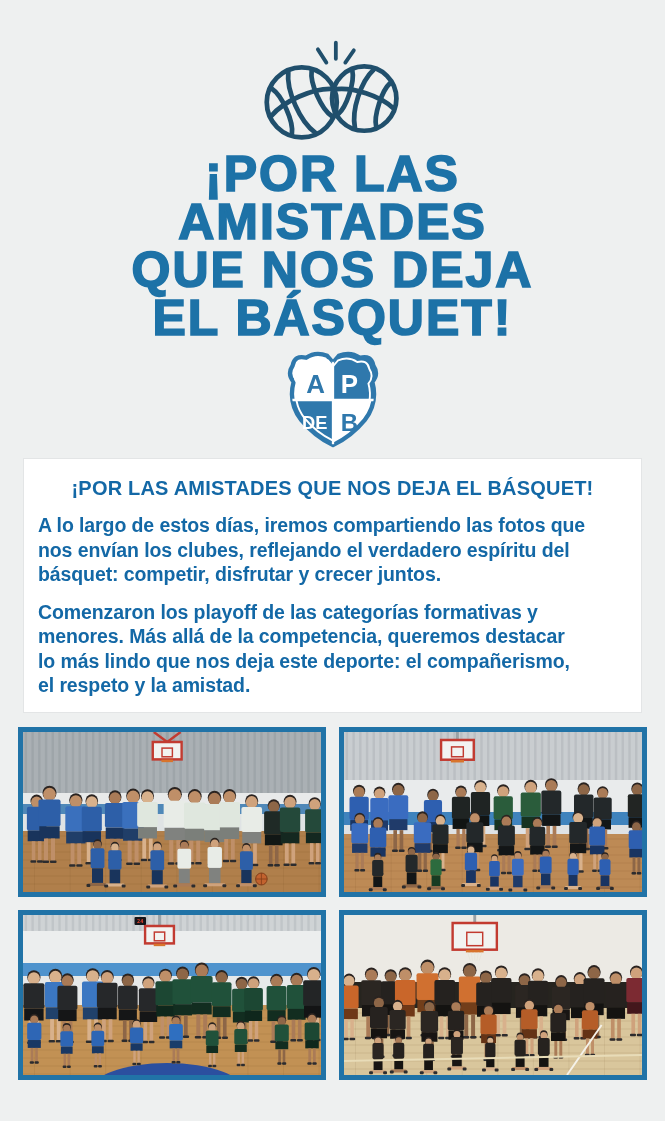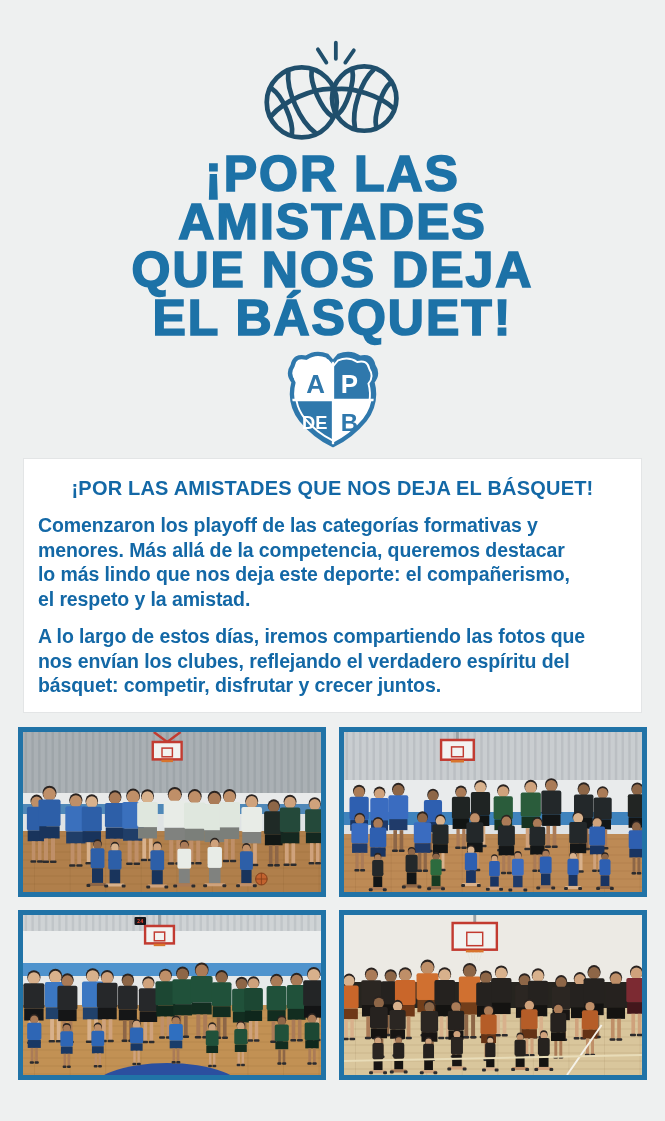--- a/index.html
+++ b/index.html
@@ -85,13 +85,13 @@
 <section class="card">
   <h2>¡POR LAS AMISTADES QUE NOS DEJA EL BÁSQUET!</h2>
   <div>
+      <p>A lo largo de estos días, iremos compartiendo las fotos que
+nos envían los clubes, reflejando el verdadero espíritu del
+básquet: competir, disfrutar y crecer juntos.</p>
       <p>Comenzaron los playoff de las categorías formativas y
 menores. Más allá de la competencia, queremos destacar
 lo más lindo que nos deja este deporte: el compañerismo,
 el respeto y la amistad.</p>
-      <p>A lo largo de estos días, iremos compartiendo las fotos que
-nos envían los clubes, reflejando el verdadero espíritu del
-básquet: competir, disfrutar y crecer juntos.</p>
     </div>
 </section>
 

